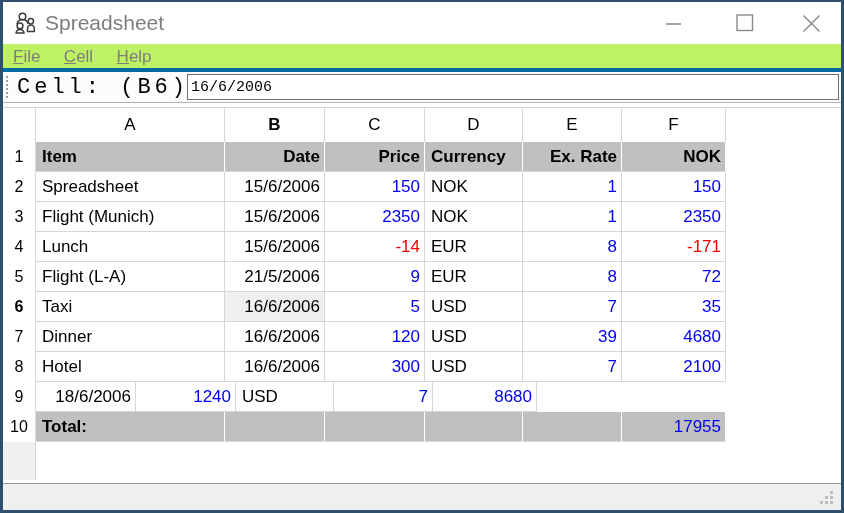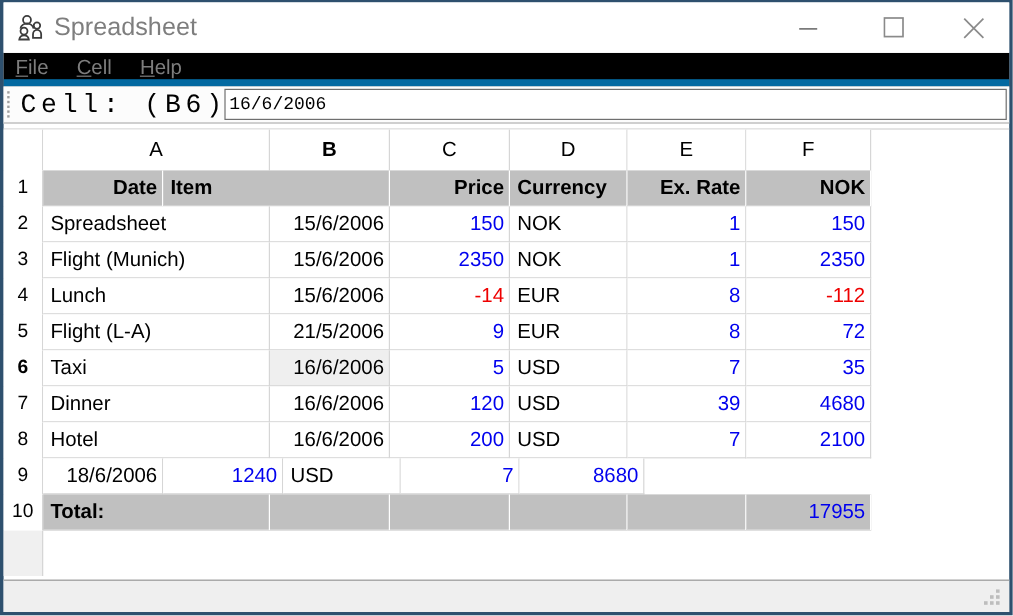--- a/index.html
+++ b/index.html
@@ -18,7 +18,7 @@
 
   
   .menubar{height:28px;line-height:26px;padding-left:10px;box-sizing:border-box;
-           border-bottom:6px solid #0369a1;background:#000000;}
+           border-bottom:4px solid #0369a1;background:#bef264;}
   .menu-item{display:inline-block;font-size:17px;color:#7d7d7d;margin-right:19px;}
   .menu-item::first-letter{text-decoration:underline;}
 

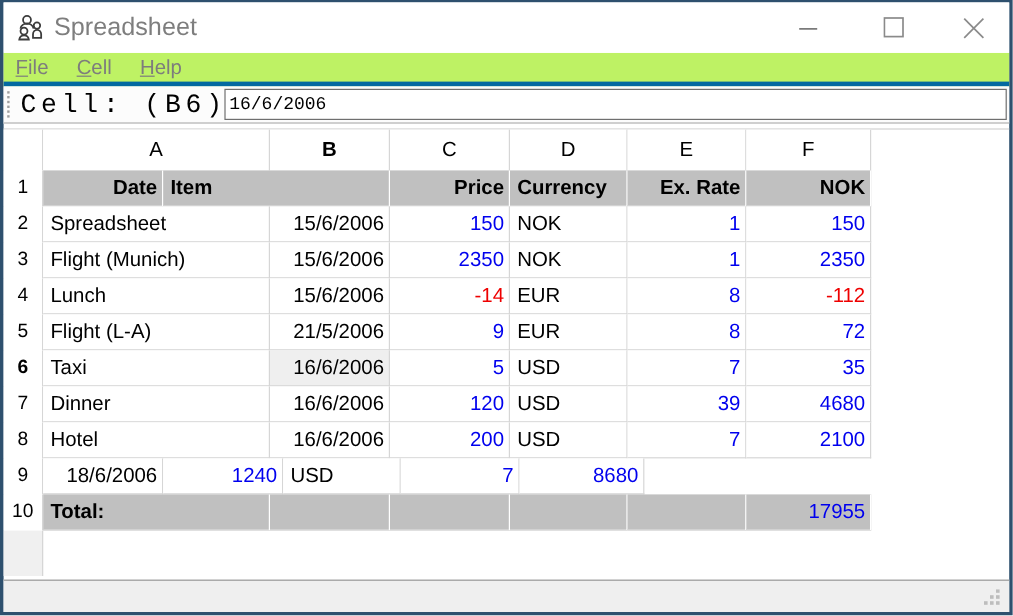--- a/index.html
+++ b/index.html
@@ -117,8 +117,8 @@
       </div>
       <div class="grow">
         <div class="gcell gutter">1</div>
+        <div class="gcell align-left shaded bold" style="width: 189px;">Item</div>
         <div class="gcell align-right shaded bold" style="width: 100px;">Date</div>
-        <div class="gcell align-left shaded bold" style="width: 189px;">Item</div>
         <div class="gcell align-right shaded bold" style="width: 100px;">Price</div>
         <div class="gcell align-left shaded bold" style="width: 98px;">Currency</div>
         <div class="gcell align-right shaded bold" style="width: 99px;">Ex. Rate</div>

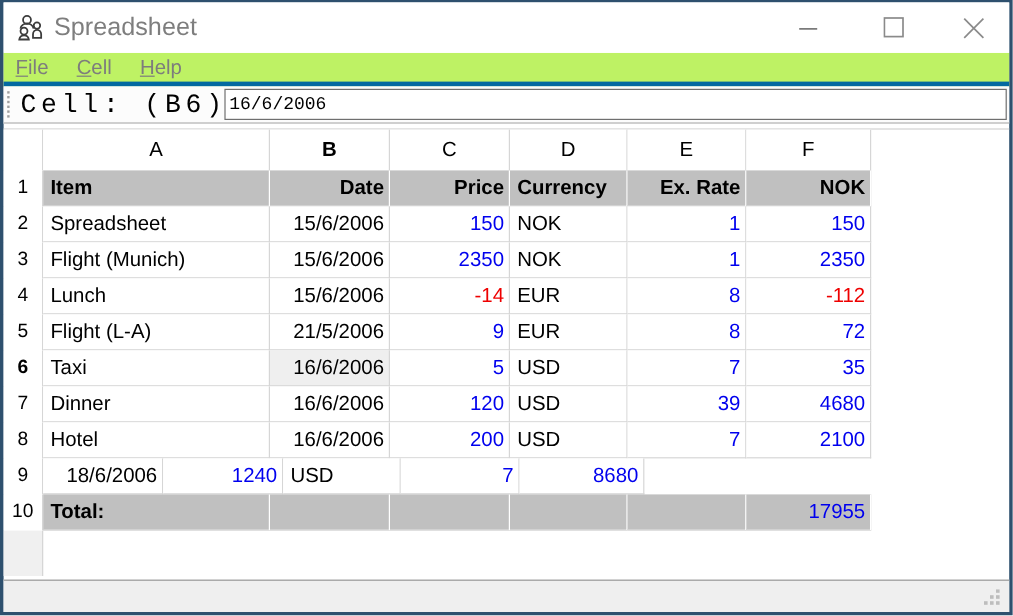--- a/index.html
+++ b/index.html
@@ -149,7 +149,7 @@
         <div class="gcell align-right c-red" style="width: 100px;">-14</div>
         <div class="gcell align-left" style="width: 98px;">EUR</div>
         <div class="gcell align-right c-blue" style="width: 99px;">8</div>
-        <div class="gcell align-right c-red" style="width: 104px;">-112</div>
+        <div class="gcell align-right c-red" style="width: 104px;">-171</div>
       </div>
       <div class="grow">
         <div class="gcell gutter">5</div>

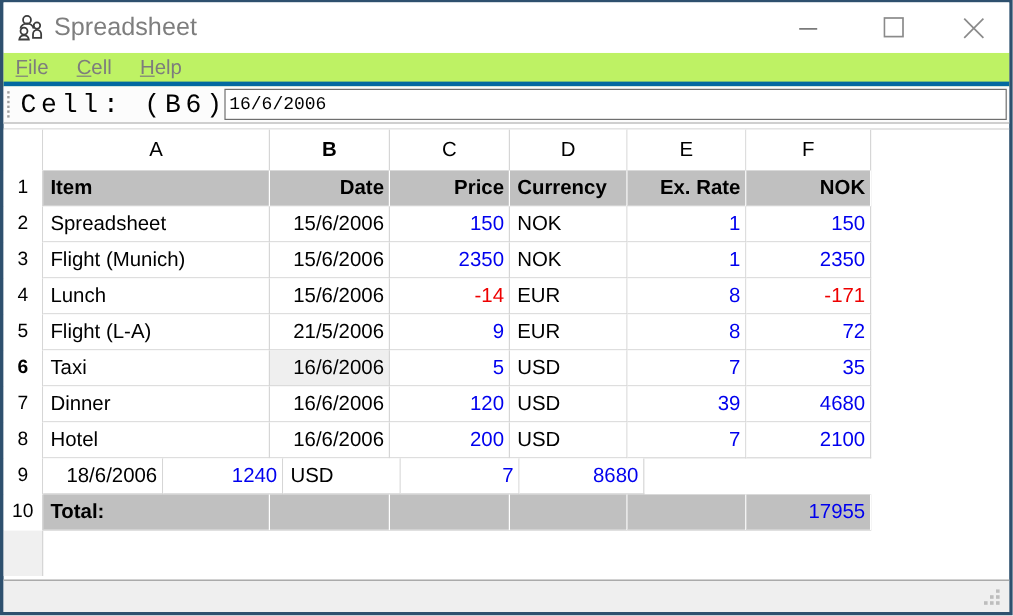--- a/index.html
+++ b/index.html
@@ -182,7 +182,7 @@
         <div class="gcell gutter">8</div>
         <div class="gcell align-left" style="width: 189px;">Hotel</div>
         <div class="gcell align-right" style="width: 100px;">16/6/2006</div>
-        <div class="gcell align-right c-blue" style="width: 100px;">200</div>
+        <div class="gcell align-right c-blue" style="width: 100px;">300</div>
         <div class="gcell align-left" style="width: 98px;">USD</div>
         <div class="gcell align-right c-blue" style="width: 99px;">7</div>
         <div class="gcell align-right c-blue" style="width: 104px;">2100</div>

